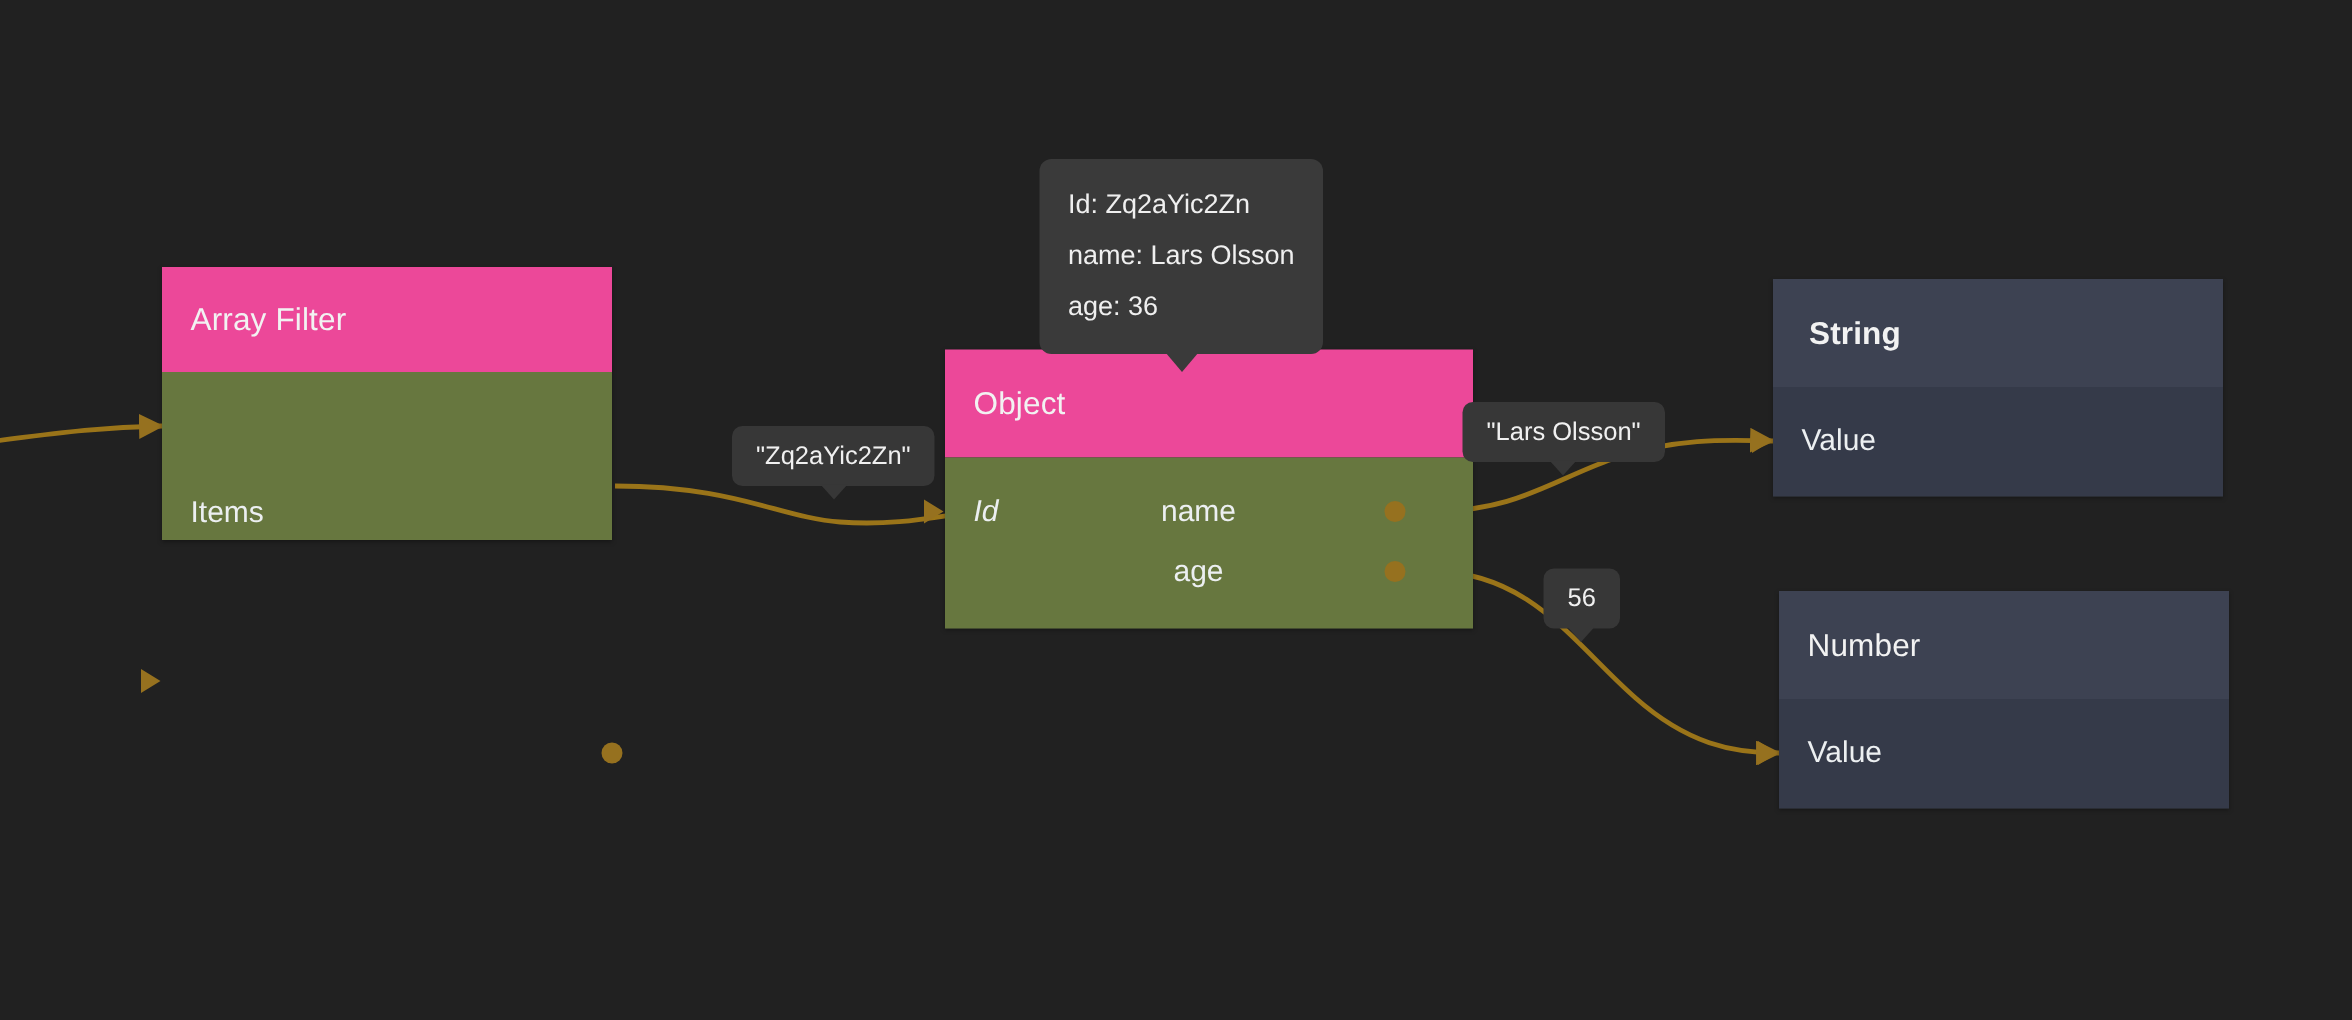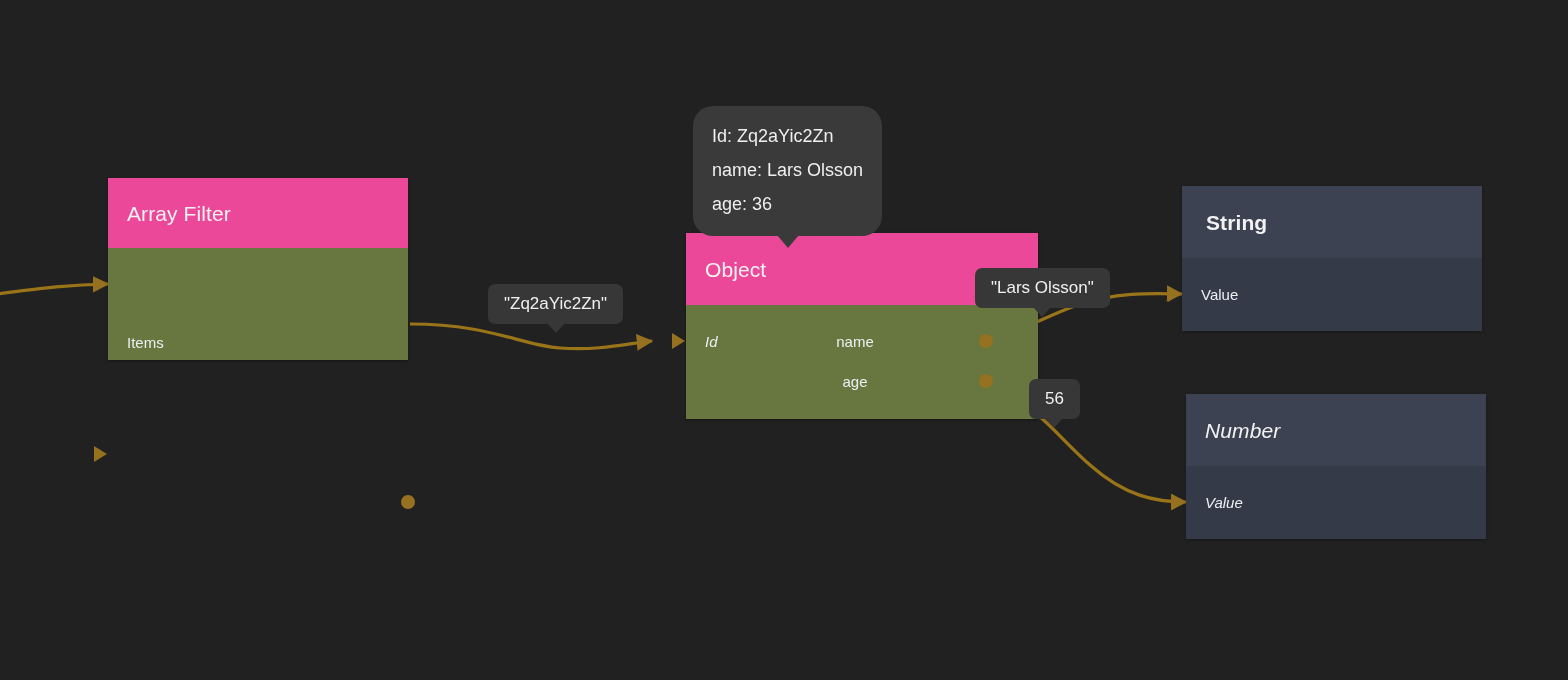--- a/index.html
+++ b/index.html
@@ -128,7 +128,7 @@
     position: absolute;
     z-index: 5;
     background: #3a3a3a;
-    border-radius: 20px;
+    border-radius: 8px;
     padding: 13px 19px 14px 19px;
     color: #efefef;
     font-size: 18px;

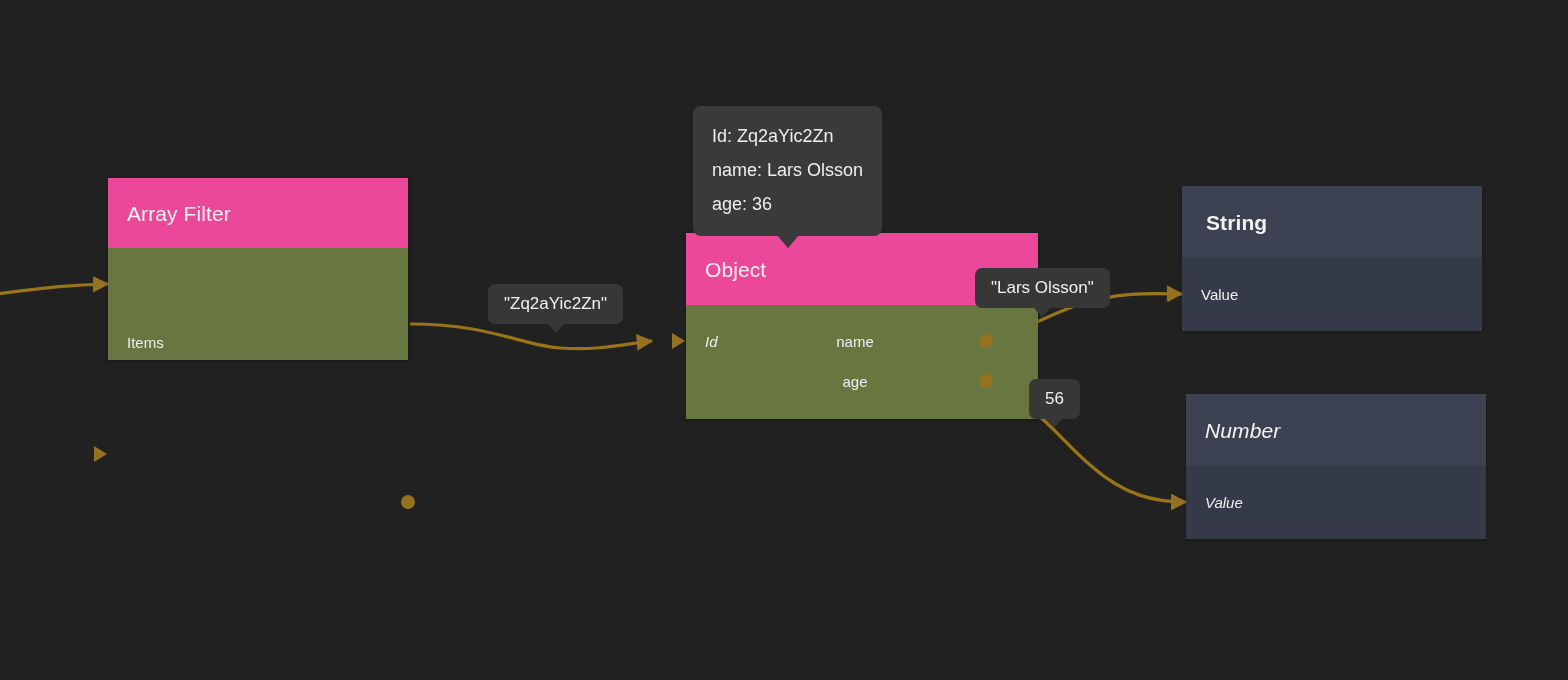--- a/index.html
+++ b/index.html
@@ -181,7 +181,7 @@
     <span class="socket socket-out" style="left:300px; top:317px;"></span>
   </div>
 
-  <div class="node green" style="left:686px; top:233px; width:352px; height:186px;">
+  <div class="node green" style="left:630px; top:233px; width:352px; height:186px;">
     <div class="node-header" style="height:72px;">Object</div>
     <div class="node-body" style="height:114px;">
       <div class="port-row in" style="top:36px; margin-top:-12px;font-style:italic;">

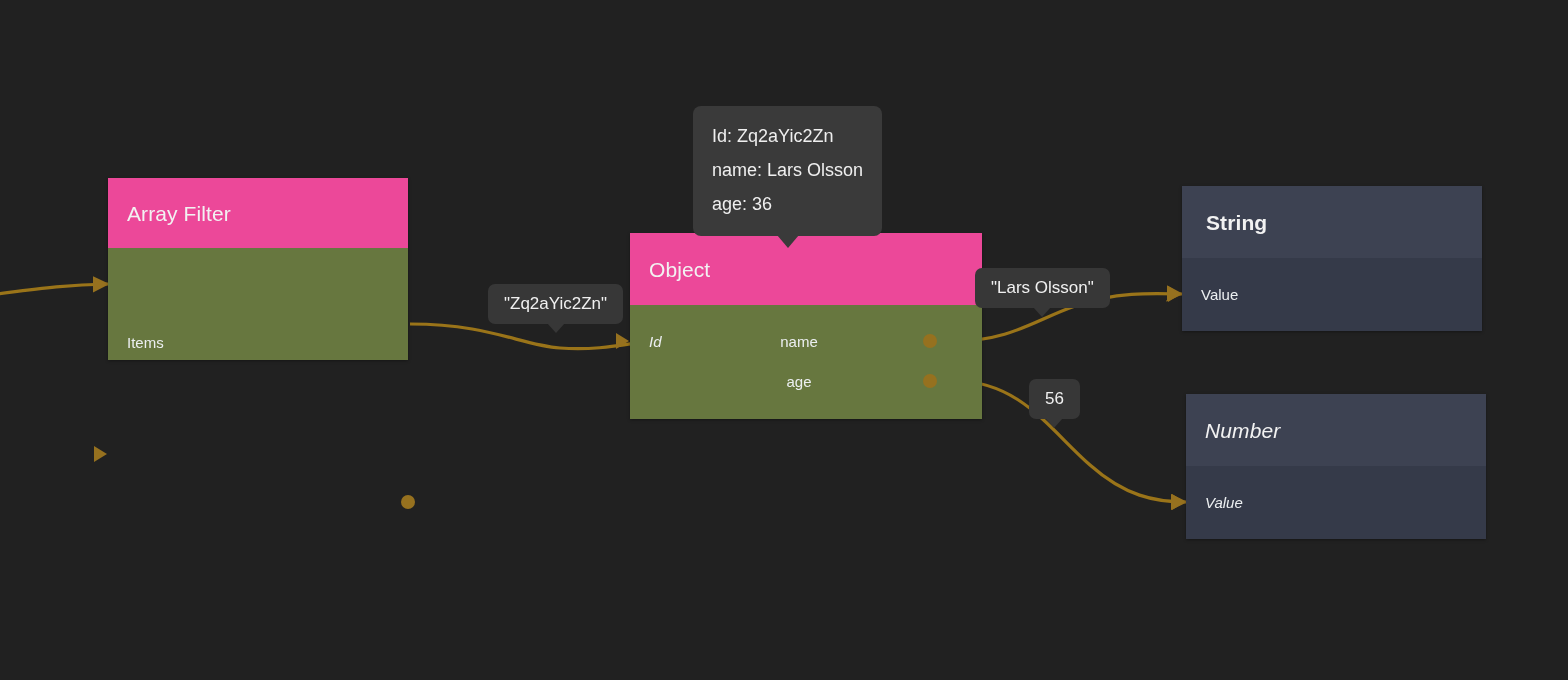--- a/index.html
+++ b/index.html
@@ -73,7 +73,7 @@
   }
   .port-label {
     color: #eceff1;
-    font-size: 15px;
+    font-size: 20px;
     line-height: 1;
     white-space: nowrap;
   }

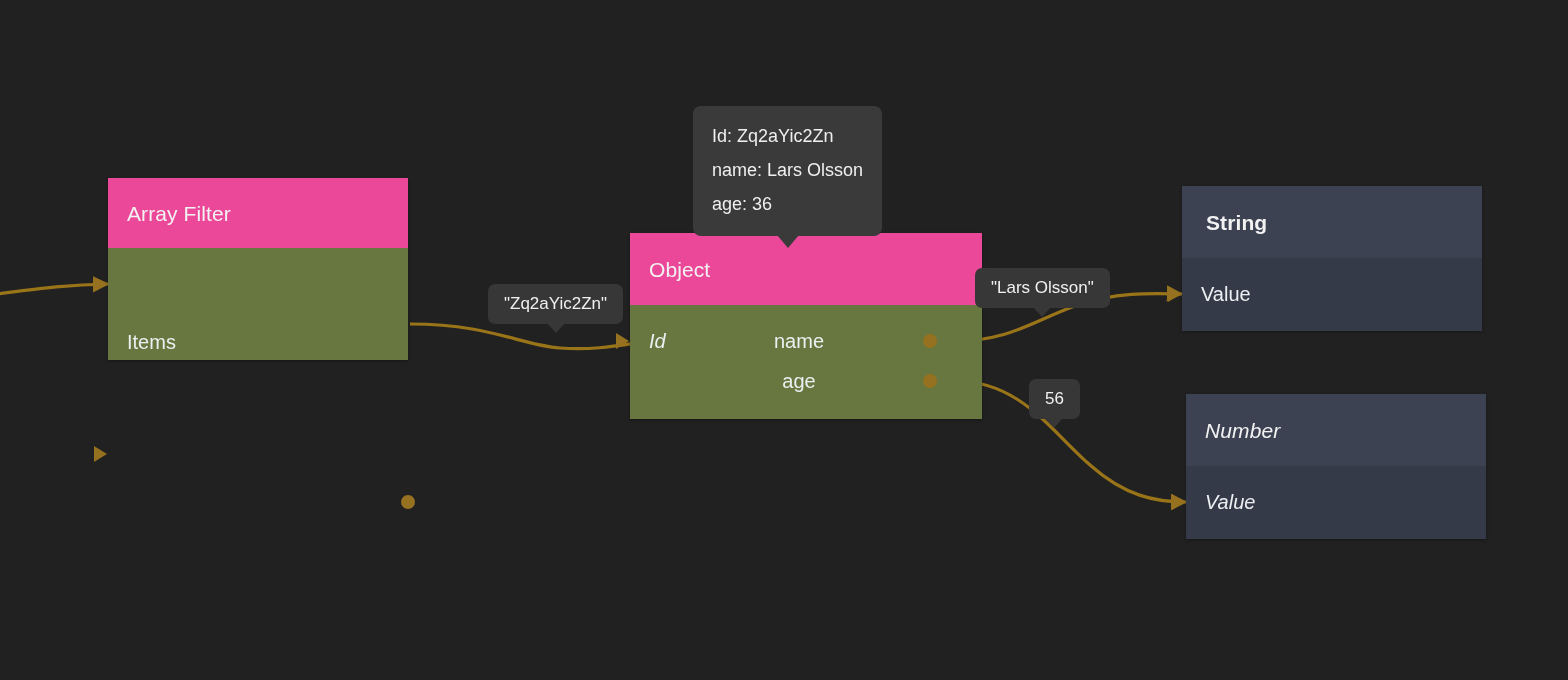--- a/index.html
+++ b/index.html
@@ -210,7 +210,7 @@
     <span class="socket socket-in" style="left:0px; top:108px; margin-top:-8px;"></span>
   </div>
 
-  <div class="node dark" style="left:1186px; top:394px; width:300px; height:145px;font-style:italic;">
+  <div class="node dark" style="left:1186px; top:394px; width:300px; height:145px;">
     <div class="node-header" style="height:72px;">Number</div>
     <div class="node-body" style="height:73px;">
       <div class="port-row in" style="top:36px; margin-top:-12px;">

